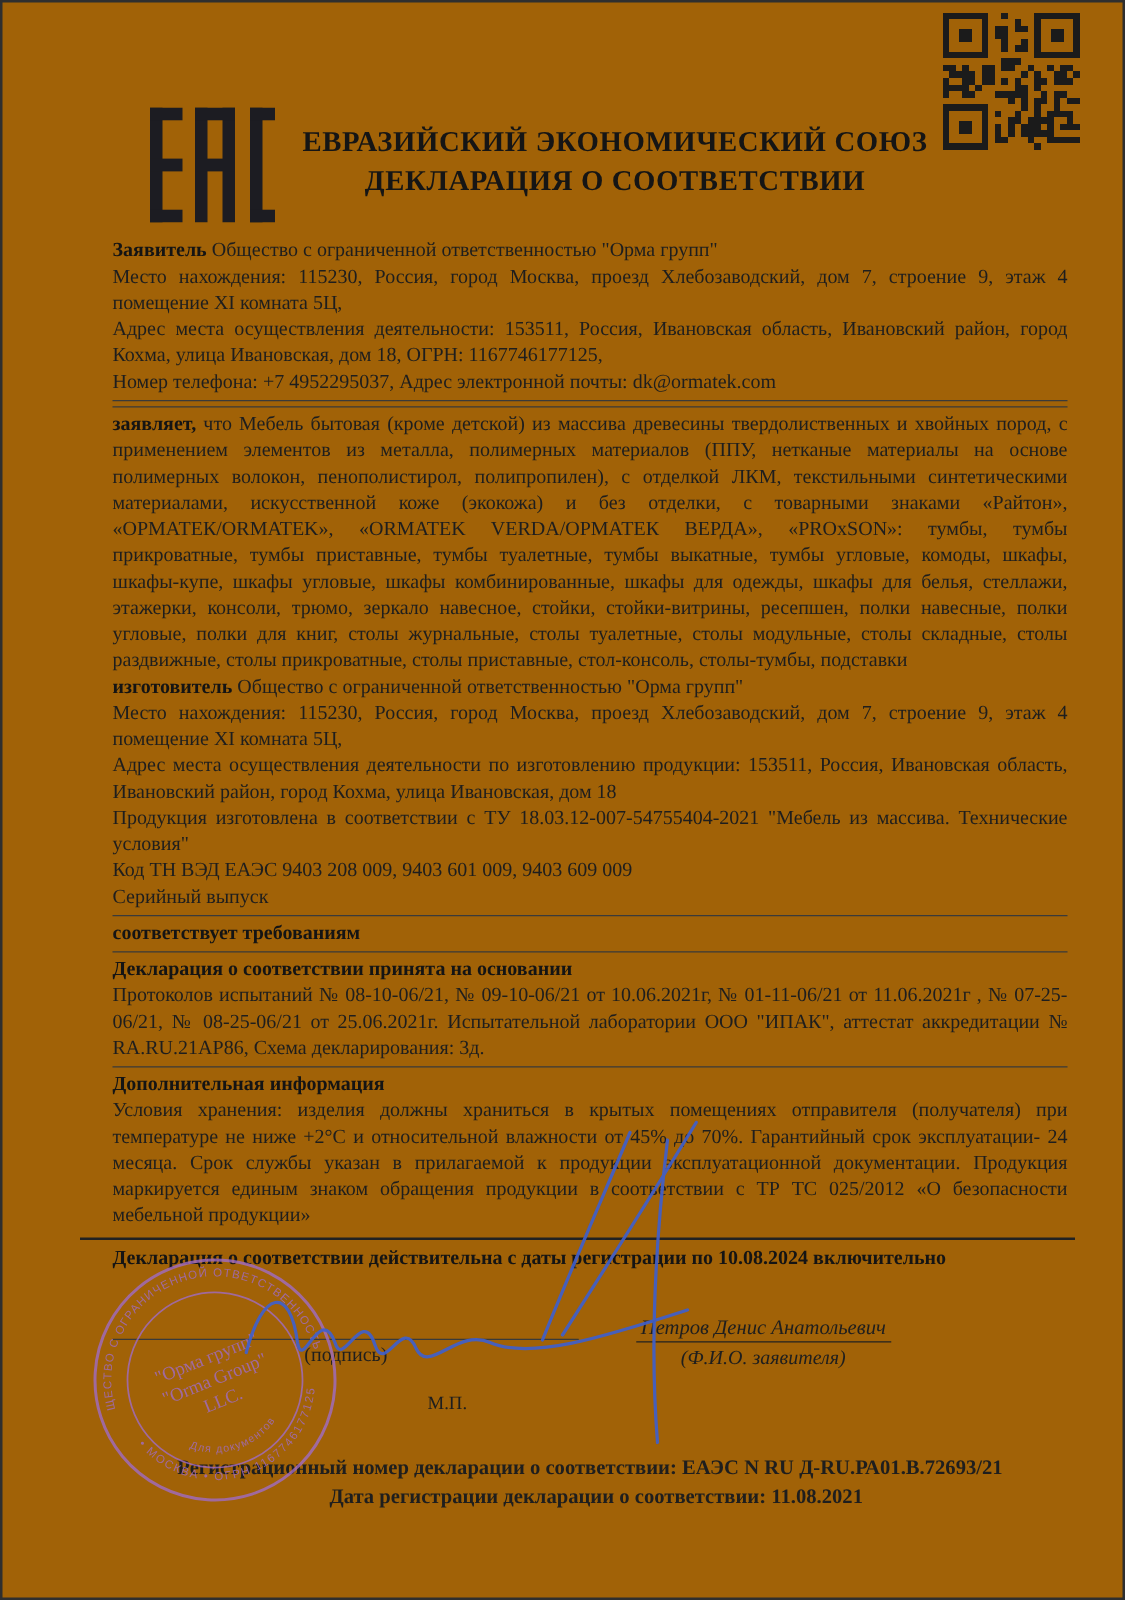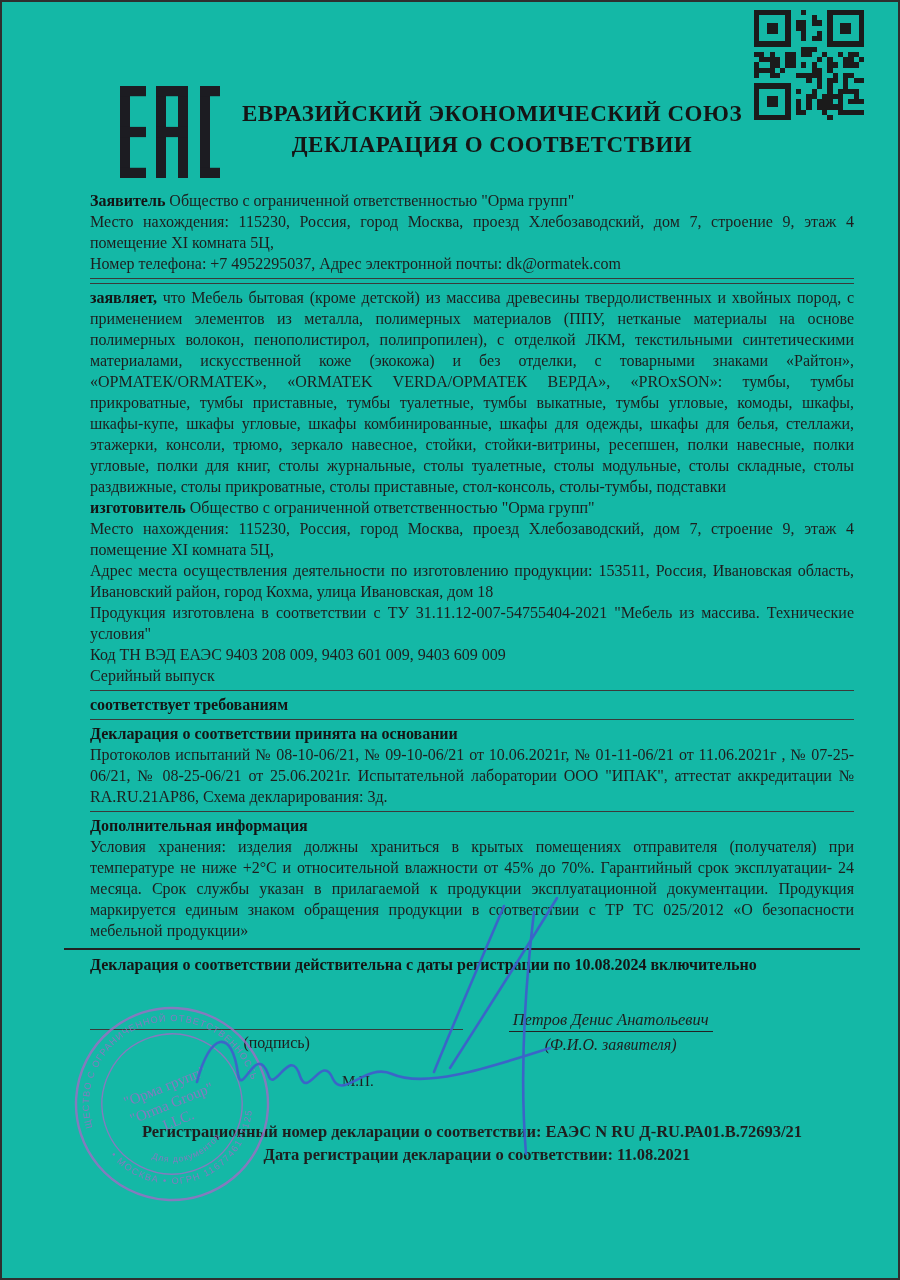--- a/index.html
+++ b/index.html
@@ -5,7 +5,7 @@
   html,body{margin:0;padding:0;background:#e8e8e8;}
   .page{
     position:relative;width:900px;height:1280px;margin:0 auto;
-    background:#14b8a6;border:2px solid #2f2f2f;box-sizing:border-box;
+    background:#a16207;border:2px solid #2f2f2f;box-sizing:border-box;
     font-family:"Liberation Serif","DejaVu Serif",serif;color:#1e1e1e;
     overflow:hidden;
   }

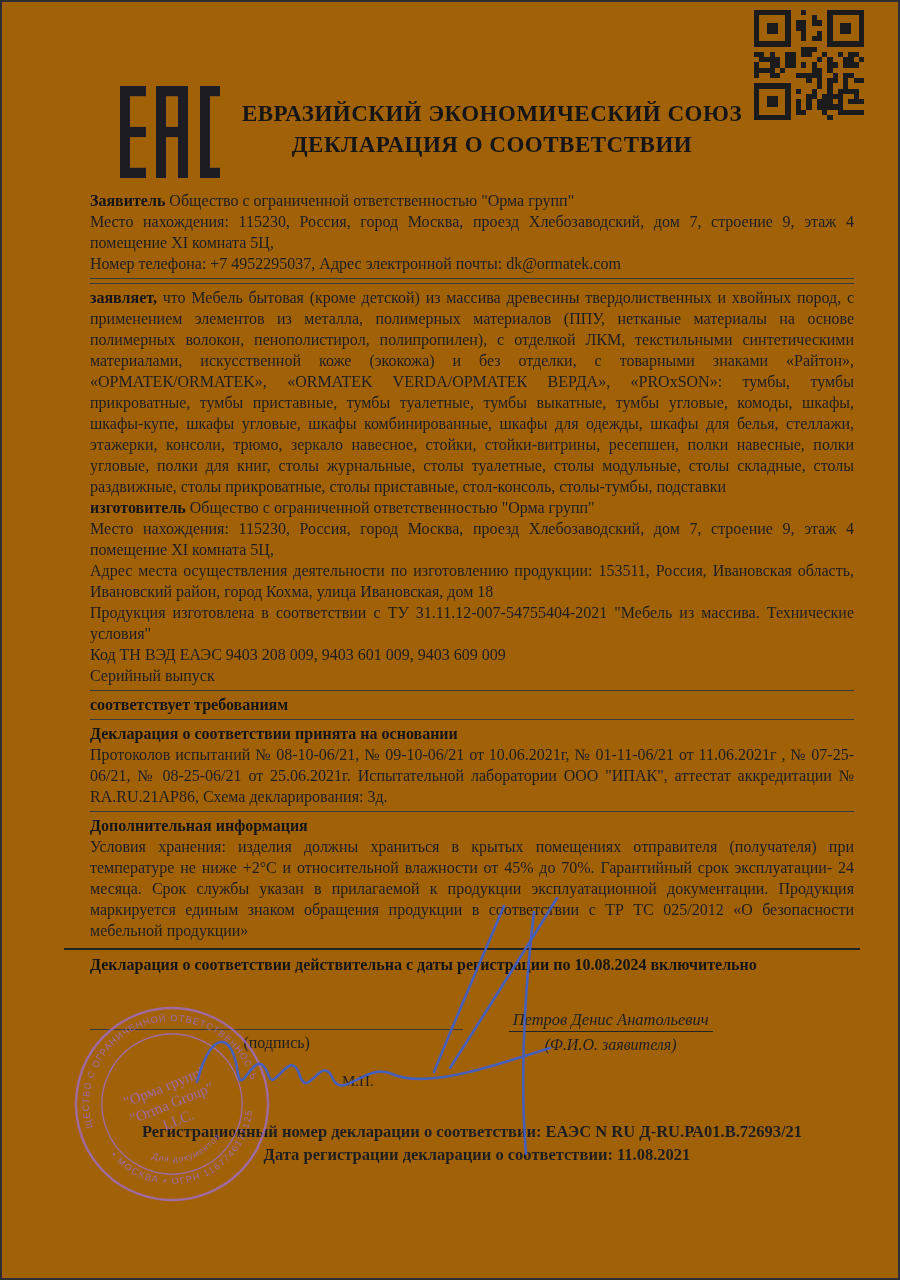--- a/index.html
+++ b/index.html
@@ -199,6 +199,7 @@
   <div class="content">
     <p><b>Заявитель</b> <span>Общество с ограниченной ответственностью "Орма групп"</span></p>
     <p>Место нахождения: 115230, Россия, город Москва, проезд Хлебозаводский, дом 7, строение 9, этаж 4 помещение XI комната 5Ц,</p>
+    <p>Адрес места осуществления деятельности: 153511, Россия, Ивановская область, Ивановский район, город Кохма, улица Ивановская, дом 18, ОГРН: 1167746177125,</p>
     <p>Номер телефона: +7 4952295037, Адрес электронной почты: dk@ormatek.com</p>
 
     <hr class="rule">

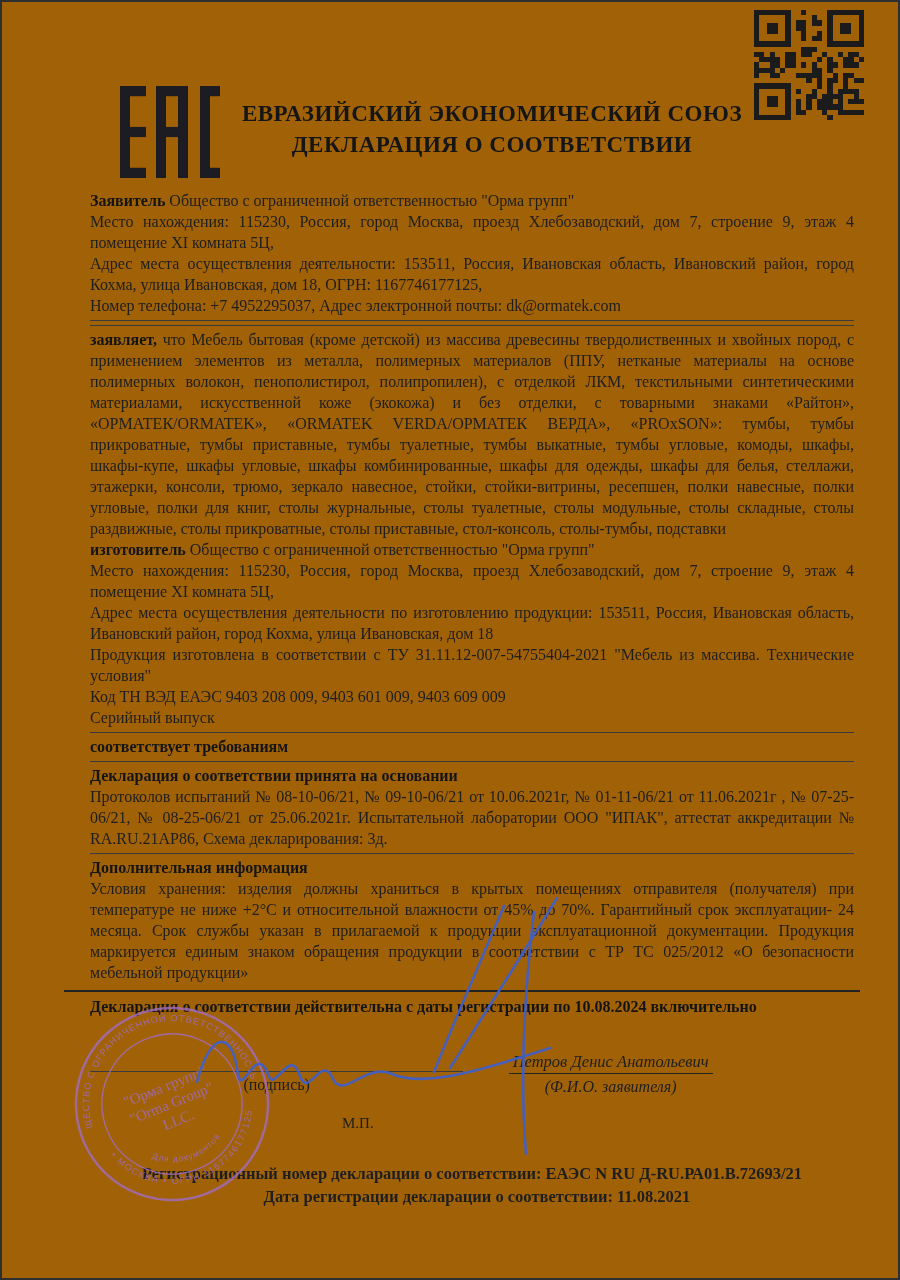--- a/index.html
+++ b/index.html
@@ -212,7 +212,7 @@
     <p><b>изготовитель</b> <span>Общество с ограниченной ответственностью "Орма групп"</span></p>
     <p>Место нахождения: 115230, Россия, город Москва, проезд Хлебозаводский, дом 7, строение 9, этаж 4 помещение XI комната 5Ц,</p>
     <p>Адрес места осуществления деятельности по изготовлению продукции: 153511, Россия, Ивановская область, Ивановский район, город Кохма, улица Ивановская, дом 18</p>
-    <p>Продукция изготовлена в соответствии с ТУ 31.11.12-007-54755404-2021 "Мебель из массива. Технические условия"</p>
+    <p>Продукция изготовлена в соответствии с ТУ 18.03.12-007-54755404-2021 "Мебель из массива. Технические условия"</p>
     <p>Код ТН ВЭД ЕАЭС  9403 208 009, 9403 601 009, 9403 609 009</p>
     <p>Серийный выпуск</p>
 

